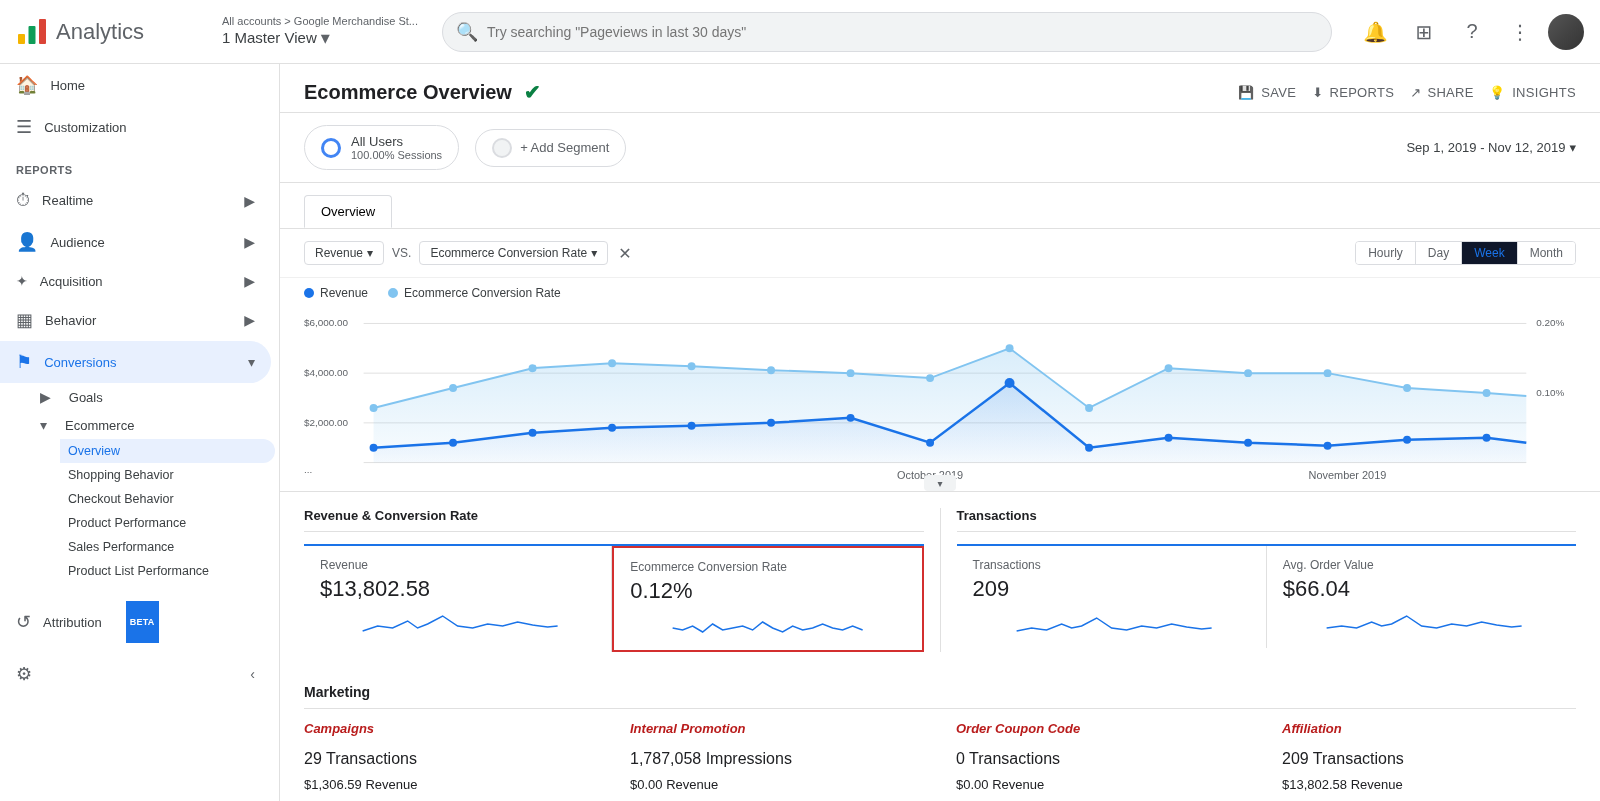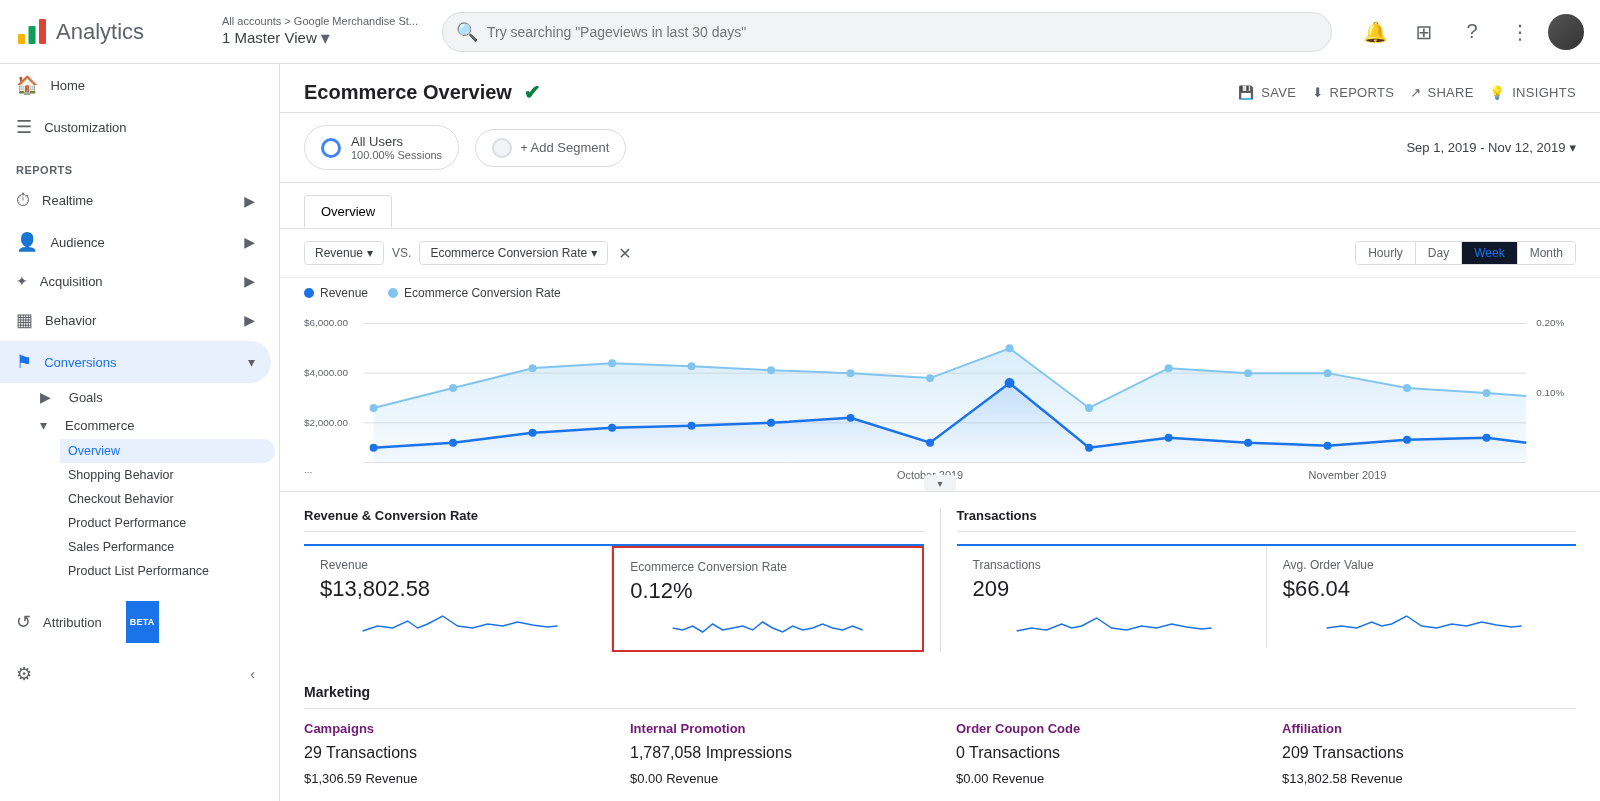--- a/index.html
+++ b/index.html
@@ -136,7 +136,7 @@
     .marketing-title { font-size: 14px; font-weight: 700; color: #202124; margin-bottom: 12px; border-bottom: 1px solid #e0e0e0; padding-bottom: 8px; }
     .marketing-grid { display: flex; gap: 32px; }
     .marketing-card { flex: 1; }
-    .marketing-metric-name { font-size: 13px; color: #701a75; font-weight: 600; margin-bottom: 8px; }
+    .marketing-metric-name { font-size: 13px; color: #b91c1c; font-weight: 600; margin-bottom: 14px; font-style: italic; }
     .marketing-metric-value { font-size: 16px; font-weight: 400; color: #202124; }
     .marketing-metric-revenue { font-size: 13px; color: #202124; margin-top: 9px; }
   </style>

